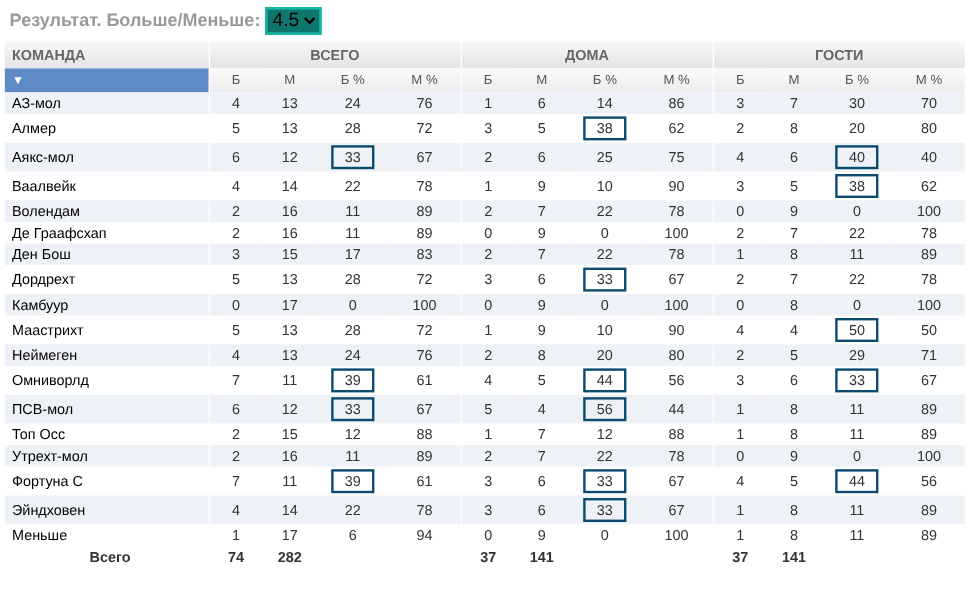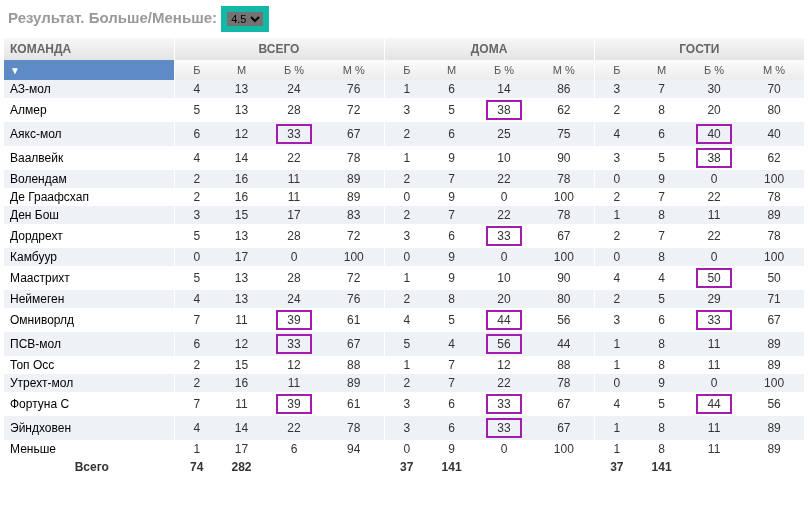--- a/index.html
+++ b/index.html
@@ -18,9 +18,9 @@
     margin: 2px 0 6px 4px;
   }
   .header-line select {
-    font-size: 11px;
-    border: 6px solid #14b8a6;
-    background: #737373;
+    font-size: 16px;
+    border: 2px solid #14b8a6;
+    background: #0f766e;
   }
   table {
     border-collapse: collapse;

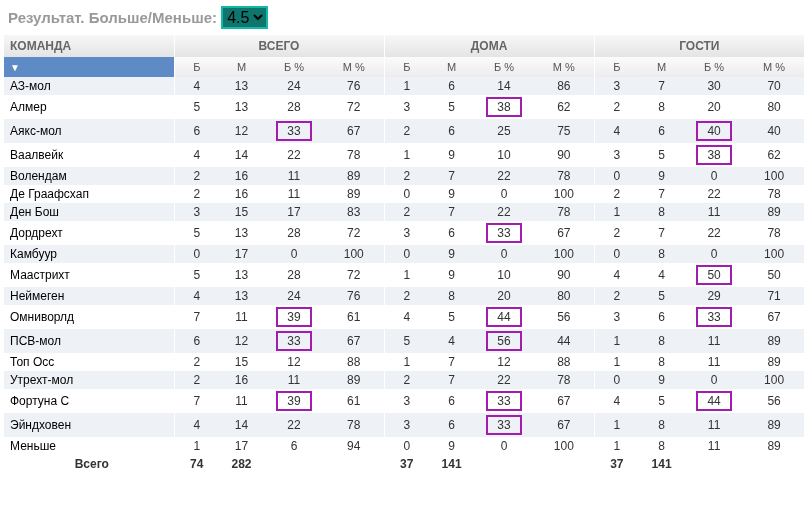--- a/index.html
+++ b/index.html
@@ -73,7 +73,7 @@
 
   .hl {
     display: inline-block;
-    border: 2px solid #a21caf; 
+    border: 2px solid #0c4a6e; 
     padding: 0 6px;
     min-width: 20px;
     line-height: 16px;

